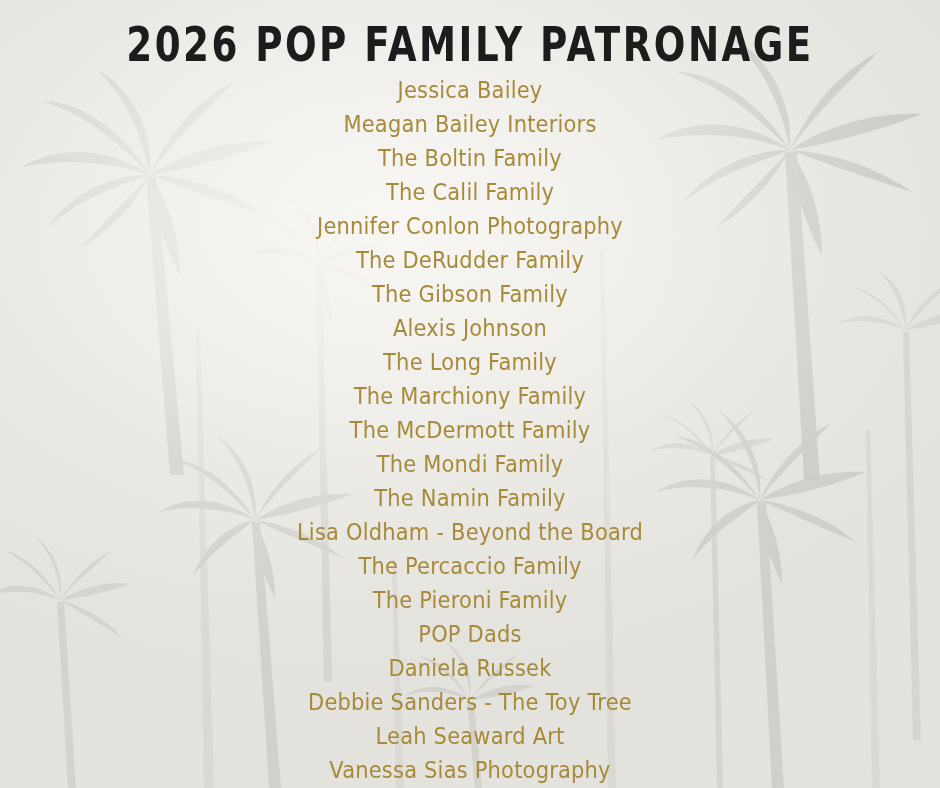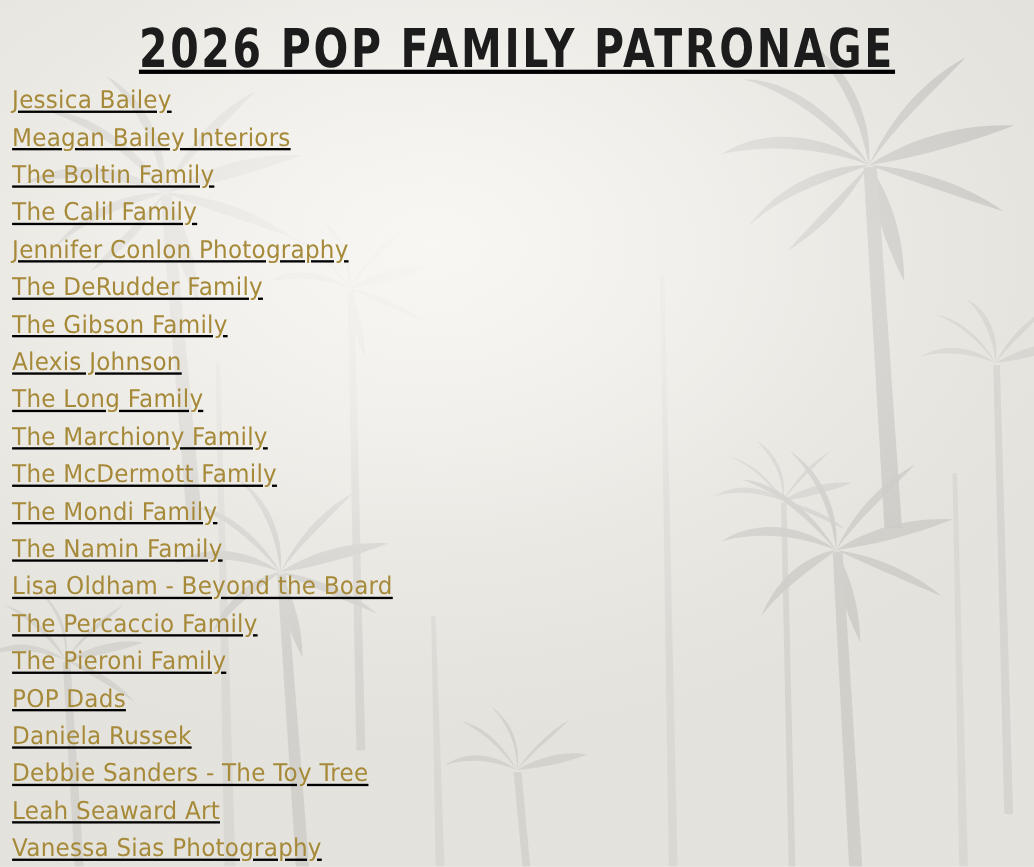--- a/index.html
+++ b/index.html
@@ -53,7 +53,6 @@
     height: 788px;
     box-sizing: border-box;
     padding-top: 16px;
-    text-decoration: underline;
   }
 
   .title {

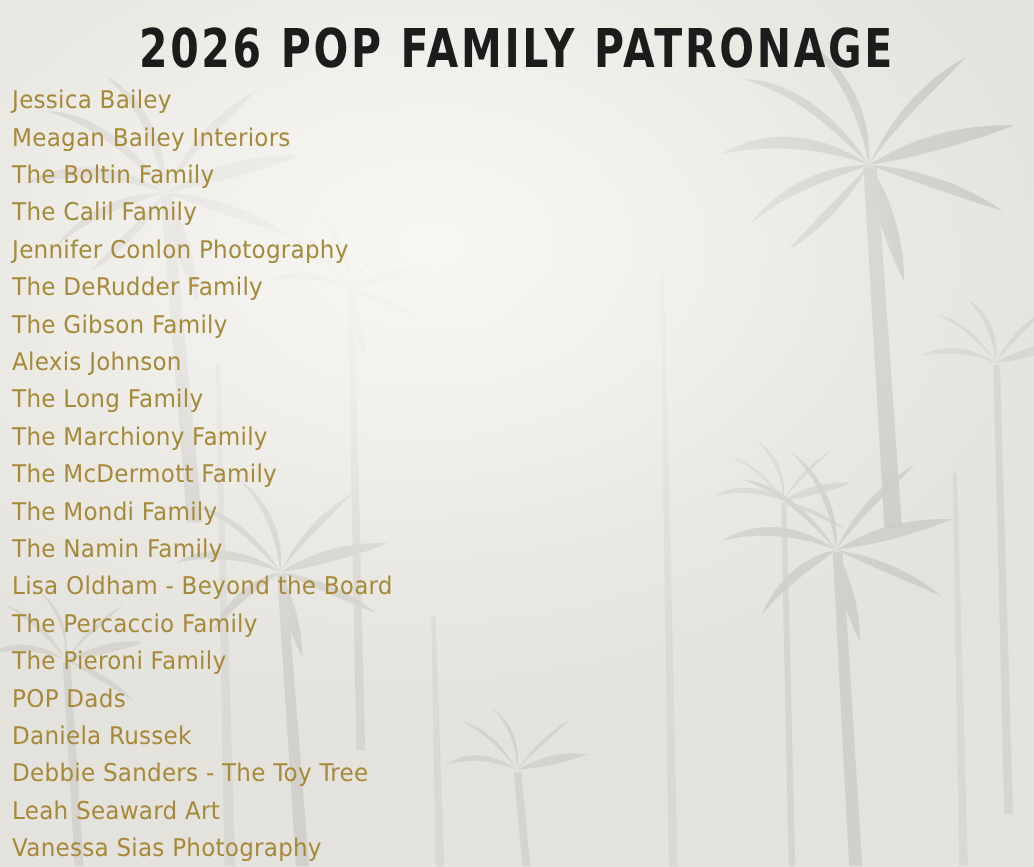--- a/index.html
+++ b/index.html
@@ -70,9 +70,9 @@
 
   .names {
     list-style: none;
-    margin: 11px;
+    margin: 0;
     padding: 0;
-    text-align: left;
+    text-align: center;
   }
   .names li {
     font-family: "DejaVu Sans", sans-serif;

